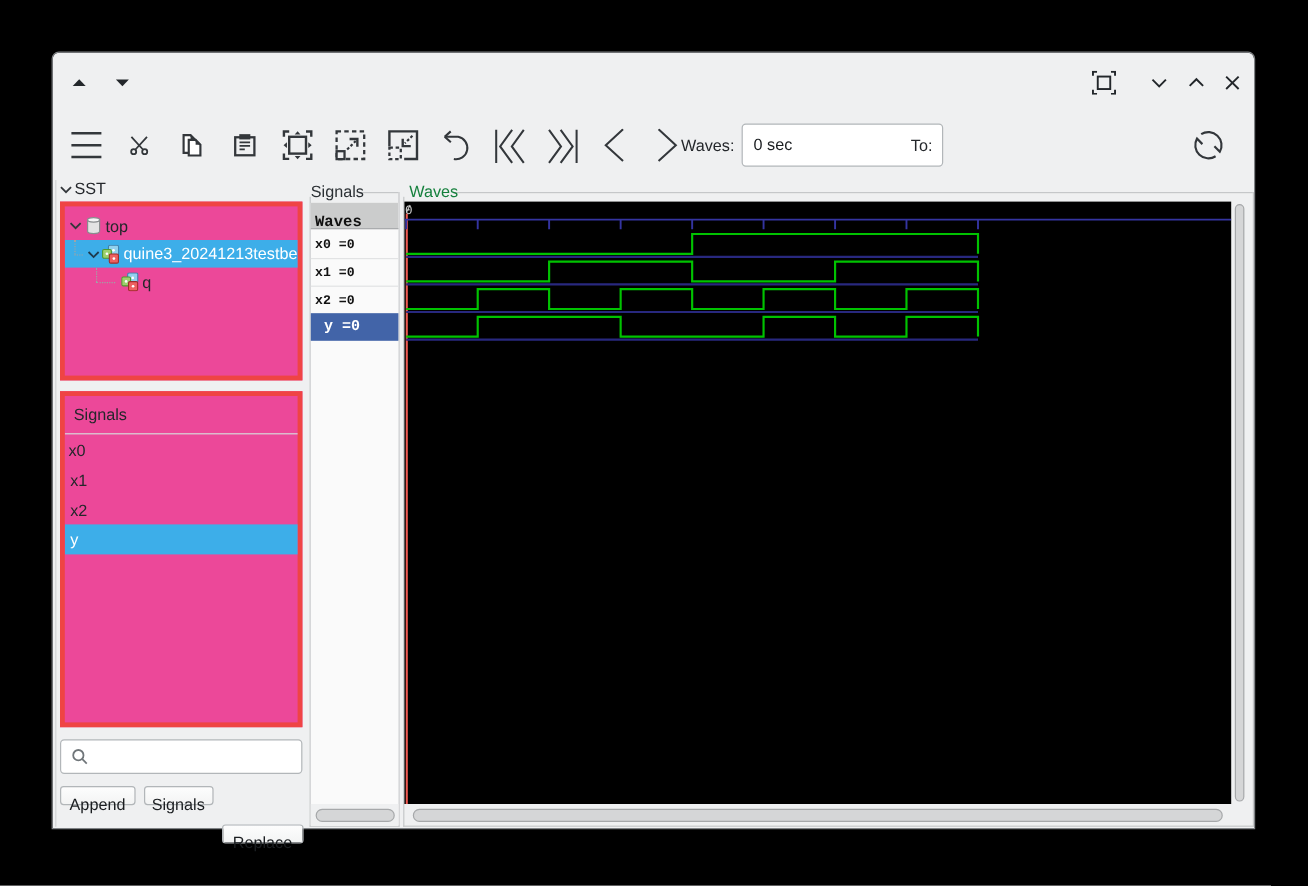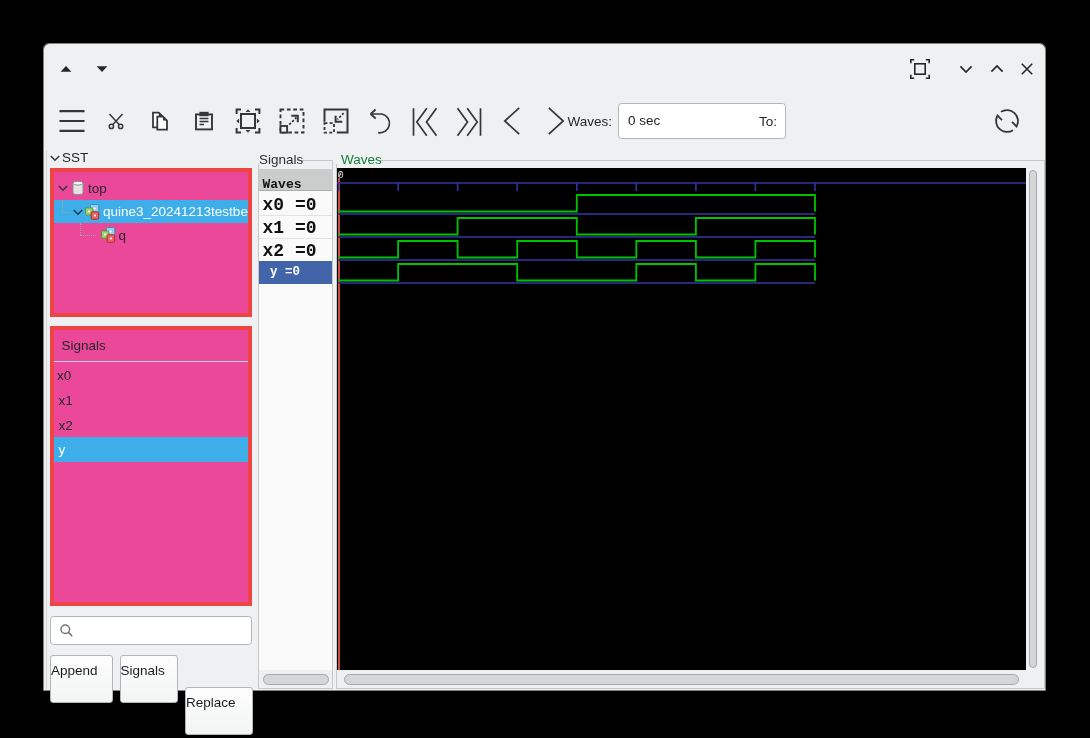--- a/index.html
+++ b/index.html
@@ -180,7 +180,7 @@
   <div class="abs" style="left:214.5px;top:125px;width:73px;height:519px;background:#fafafa;"></div>
   <div class="abs" style="left:214.5px;top:125px;width:73px;height:21.5px;background:#cbcccc;border-bottom:1px solid #aaacae;box-sizing:border-box;"></div>
   <div class="abs mono" style="left:218.5px;top:133px;font-size:13px;font-weight:bold;color:#111;">Waves</div>
-  <div class="abs mono" style="left:218.5px;top:150px;font-size:18px;font-weight:bold;color:#111;line-height:23px;white-space:pre;">x0 =0<br>x1 =0<br>x2 =0</div>
+  <div class="abs mono" style="left:218.5px;top:150px;font-size:11px;font-weight:bold;color:#111;line-height:23px;white-space:pre;">x0 =0<br>x1 =0<br>x2 =0</div>
   <div class="fline" style="left:214.5px;top:170.5px;width:73px;height:1px;background:#e2e3e4;"></div>
   <div class="fline" style="left:214.5px;top:193.5px;width:73px;height:1px;background:#e2e3e4;"></div>
   <div class="fline" style="left:214.5px;top:216.5px;width:73px;height:1px;background:#e2e3e4;"></div>

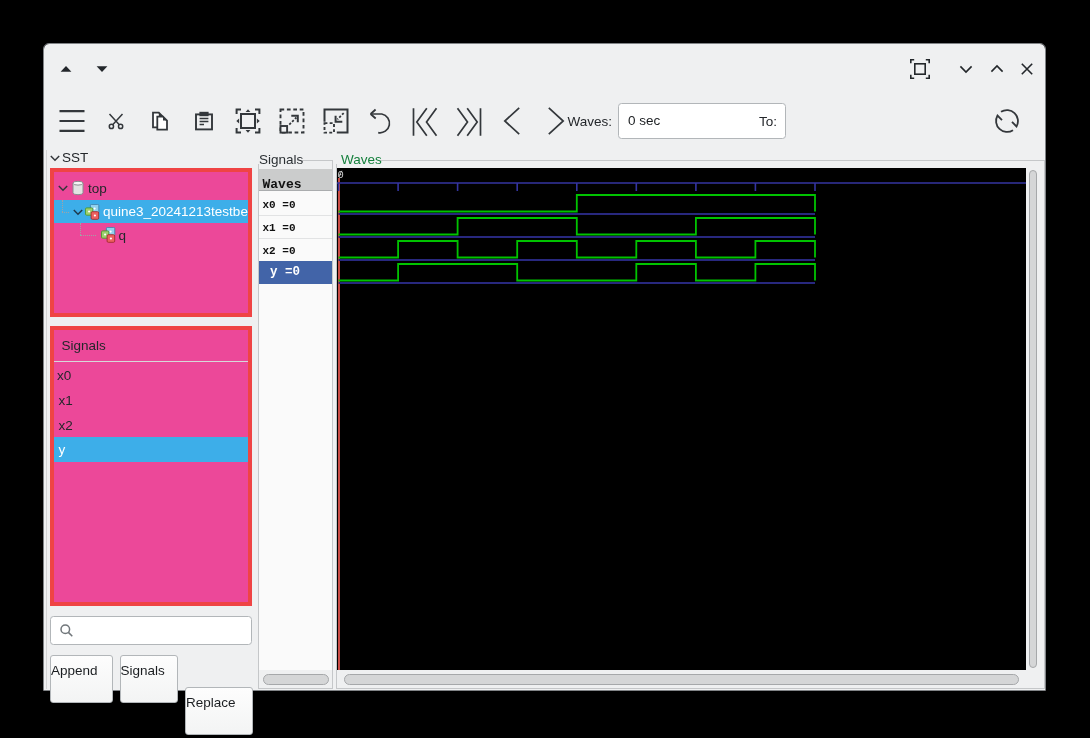--- a/index.html
+++ b/index.html
@@ -22,7 +22,7 @@
 .wbox{position:absolute;background:#ec4899;border:4px solid #ef4444;box-sizing:border-box;}
 .btn{position:absolute;background:linear-gradient(#fdfdfd,#f3f4f4);border:1px solid #b2b6b9;
      border-radius:3px;box-sizing:border-box;font-size:13.5px;color:#1b1e21;
-     line-height:30px;height:48px;top:611px;}
+     text-align:center;line-height:30px;height:16px;top:611px;}
 .mono{font-family:"Liberation Mono",monospace;}
 .dotv{position:absolute;width:0;border-left:1px dotted #a0a3a5;}
 .doth{position:absolute;height:0;border-top:1px dotted #a0a3a5;}

